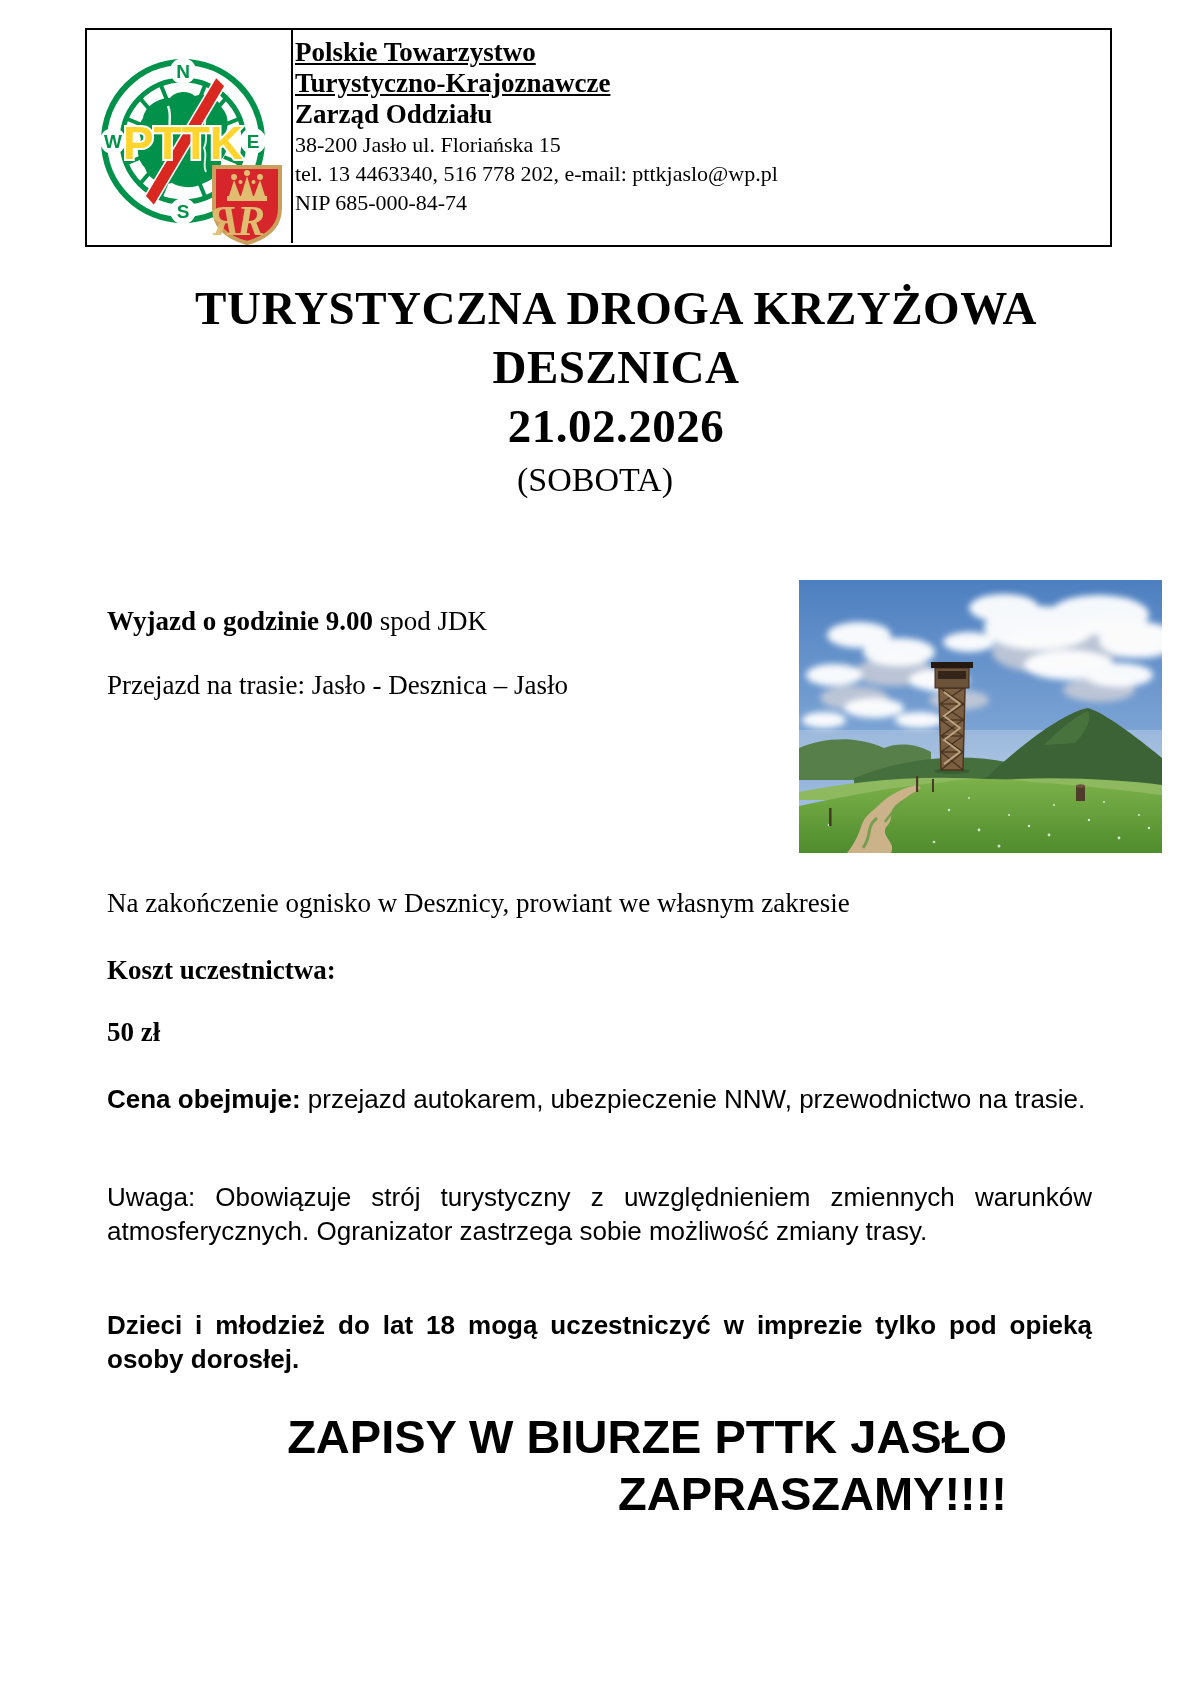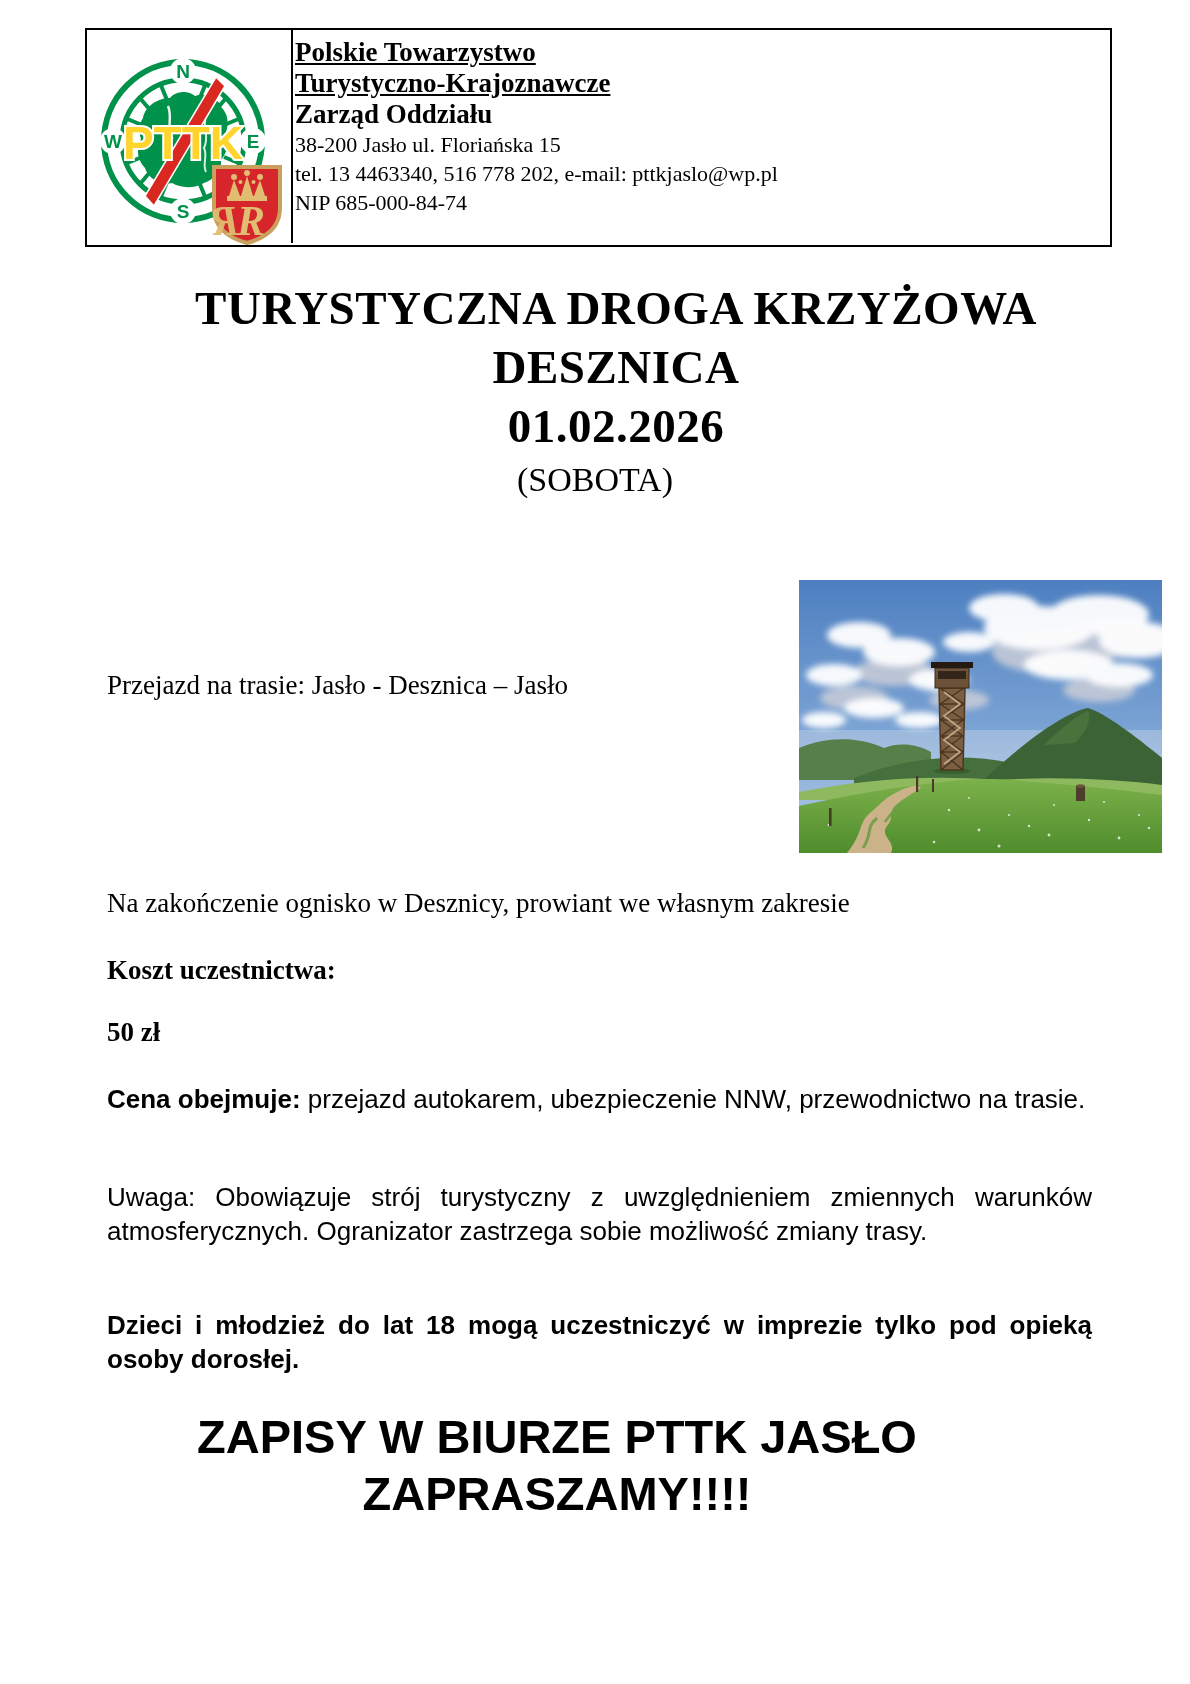--- a/index.html
+++ b/index.html
@@ -114,7 +114,7 @@
   <div class="title-block">
     <div class="title-line">TURYSTYCZNA DROGA KRZYŻOWA</div>
     <div class="title-line">DESZNICA</div>
-    <div class="title-line">01.02.2026</div>
+    <div class="title-line">21.02.2026</div>
     <div class="title-day">(SOBOTA)</div>
   </div>
 

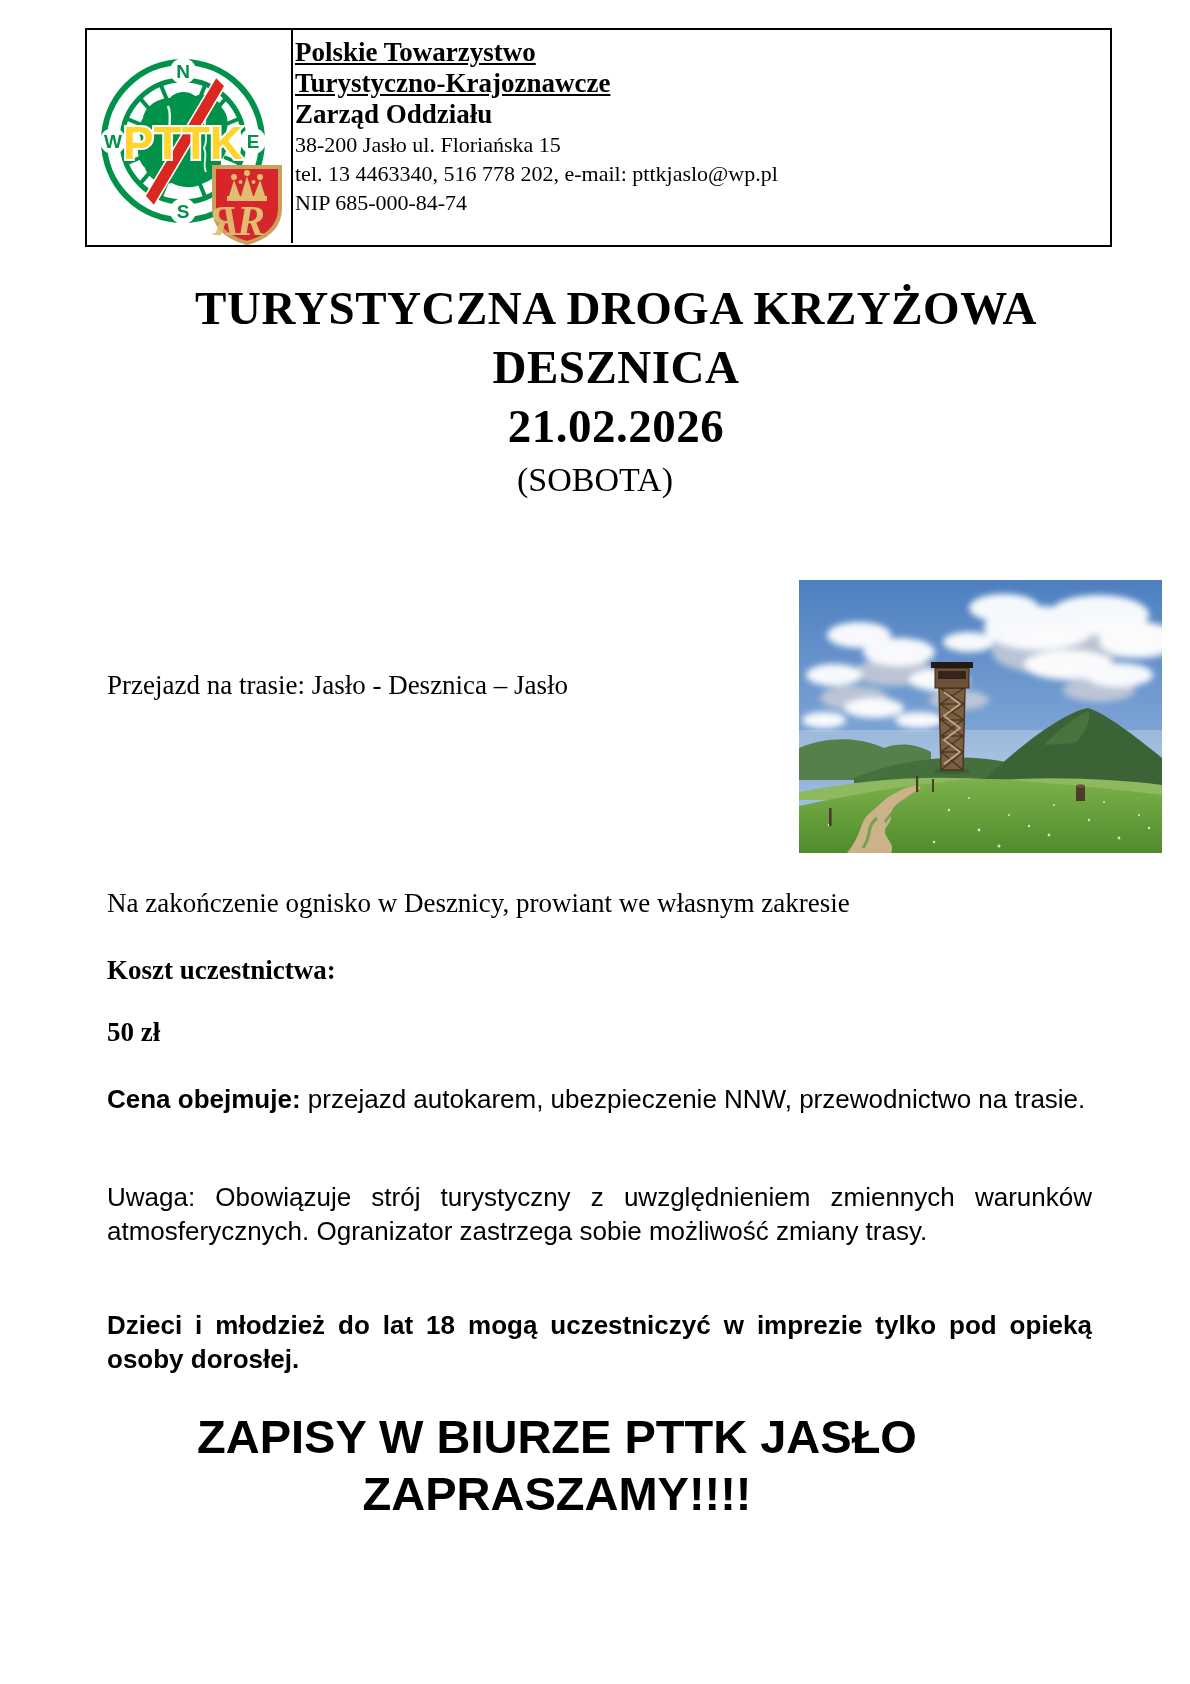--- a/index.html
+++ b/index.html
@@ -229,6 +229,7 @@
     </g>
   </svg>
 
+  <p class="bp p1"><b>Wyjazd o godzinie 9.00</b><span> spod JDK</span></p>
 
   <p class="bp p2">Przejazd na trasie: Jasło - Desznica – Jasło</p>
 

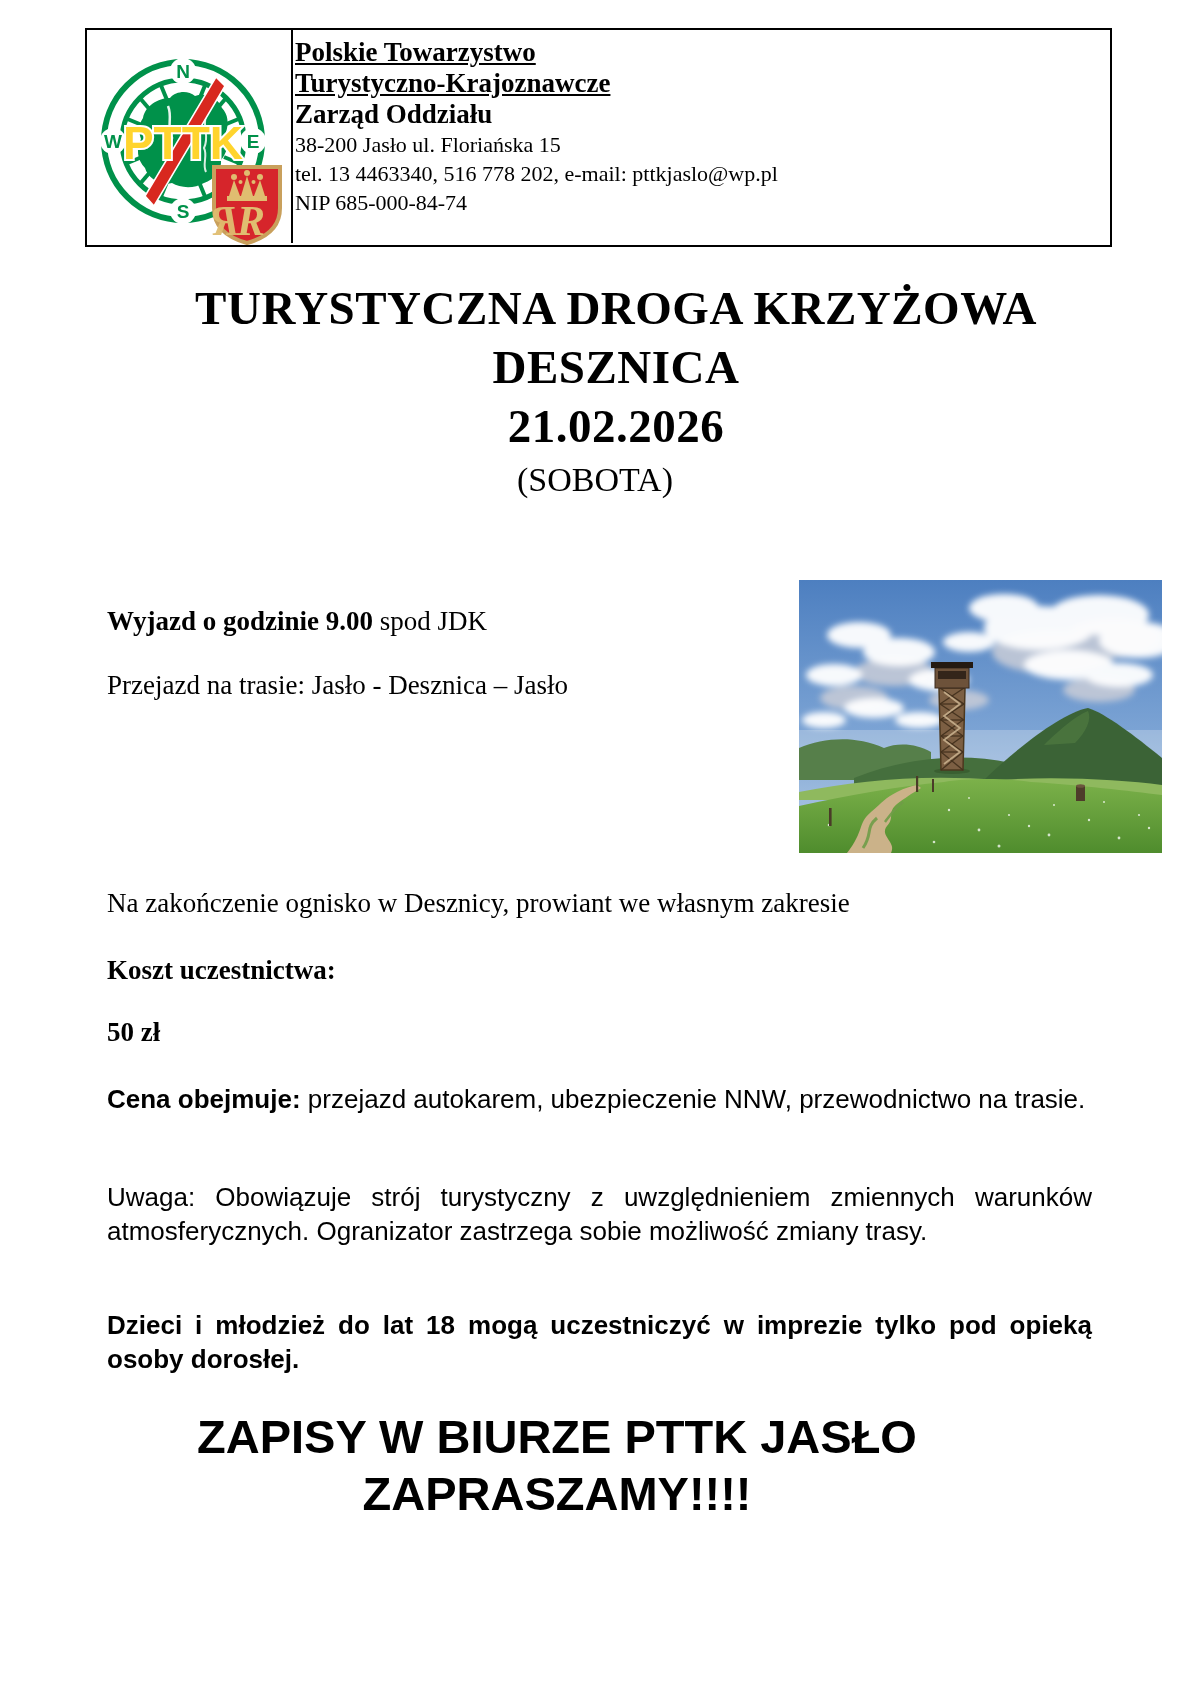--- a/index.html
+++ b/index.html
@@ -35,7 +35,7 @@
   .p8{top:1180px;width:985px;text-align:justify;font-weight:normal;}
   .p9{top:1308px;width:985px;text-align:justify;font-weight:bold;}
 
-  .cta{position:absolute;left:107px;top:1408px;width:900px;text-align:center;
+  .cta{position:absolute;left:107px;top:1408px;width:900px;text-align:right;
        font-family:"Liberation Sans","DejaVu Sans",sans-serif;font-weight:bold;
        font-size:47px;line-height:57px;}
 

